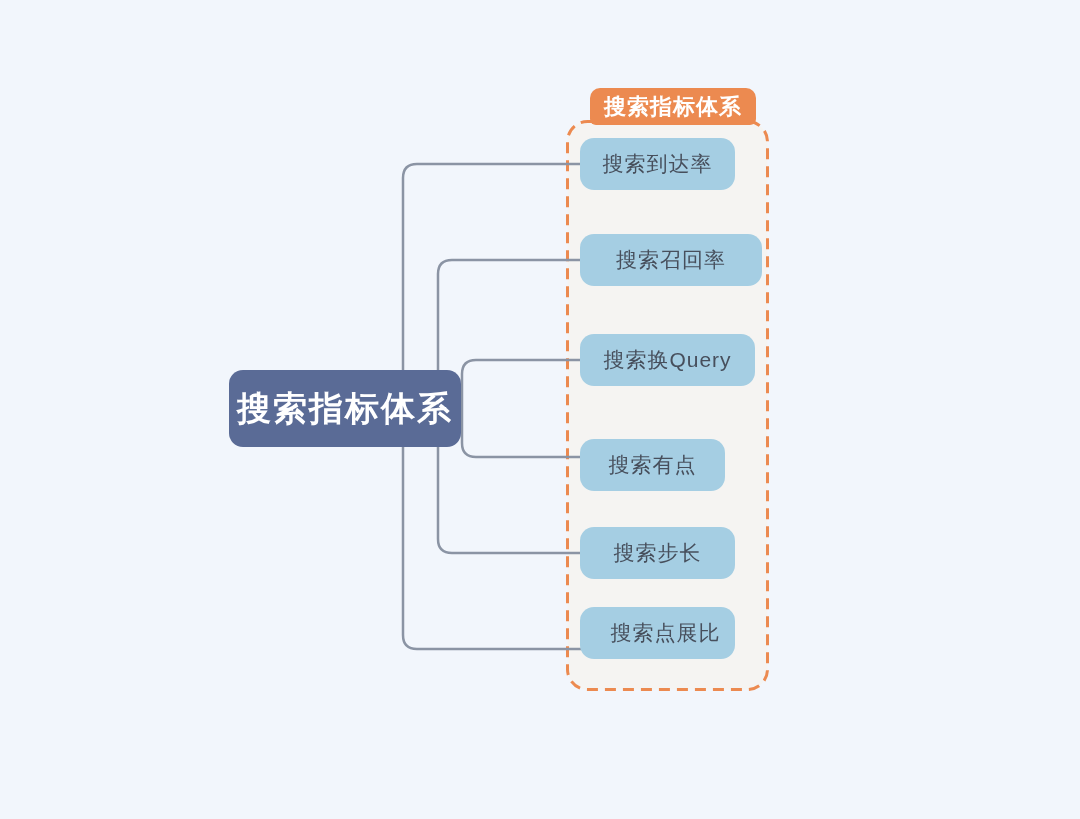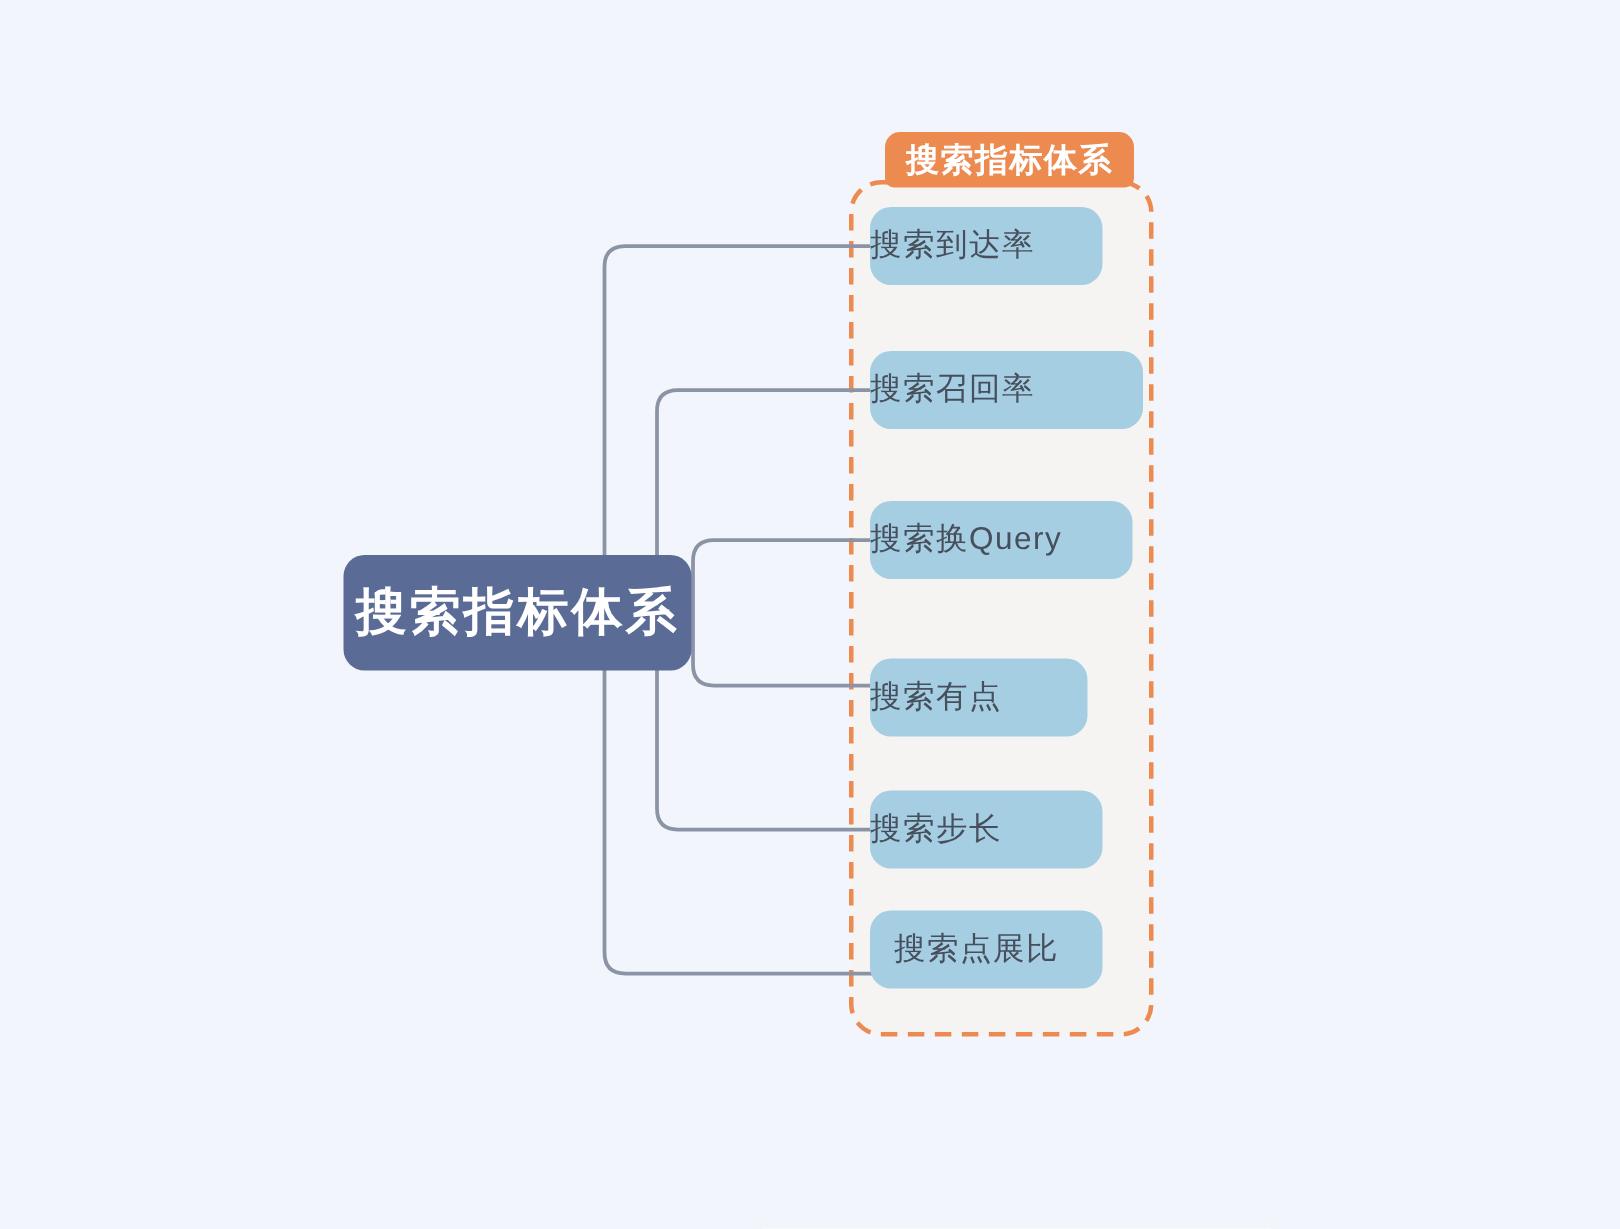--- a/index.html
+++ b/index.html
@@ -54,6 +54,7 @@
     left: 580px;
     height: 52px;
     line-height: 52px;
+    text-align: center;
     background: #a5cee3;
     color: #474f5c;
     font-size: 21px;

